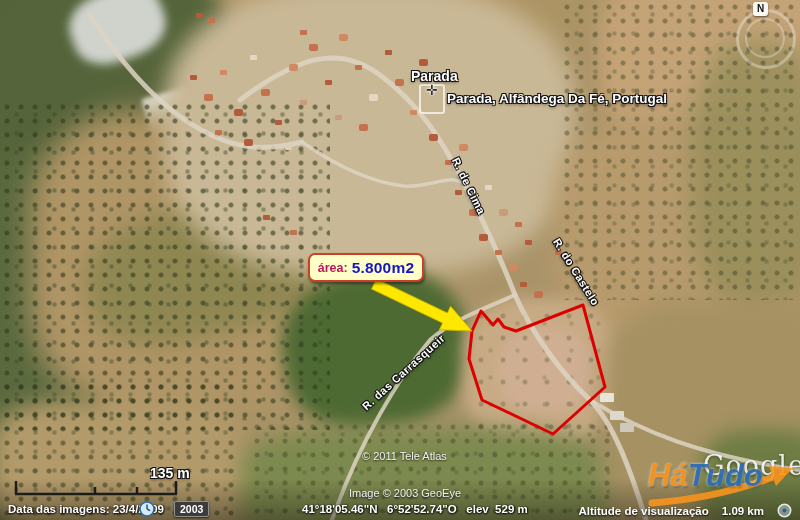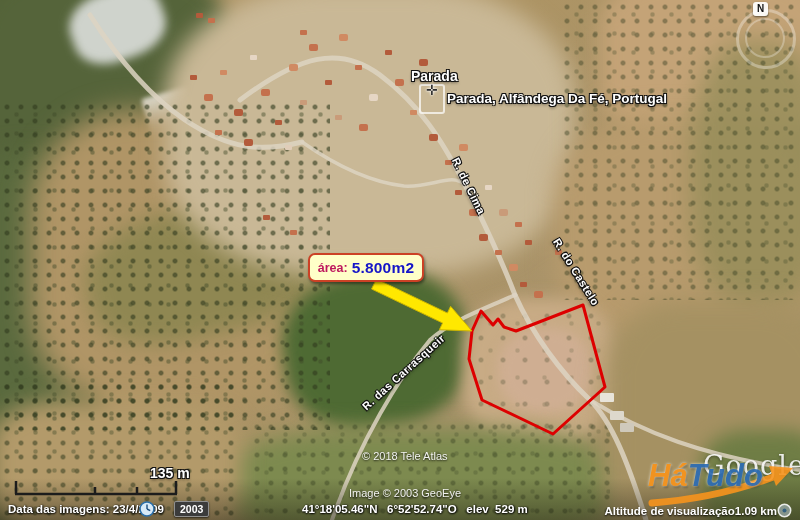--- a/index.html
+++ b/index.html
@@ -148,7 +148,7 @@
 
   <div class="bottomfade"></div>
 
-  <div class="cptext" style="left:362px;top:450px;">© 2018 Tele Atlas</div>
+  <div class="cptext" style="left:362px;top:450px;">© 2011 Tele Atlas</div>
   <div class="cptext" style="left:349px;top:487px;">Image © 2003 GeoEye</div>
 
   <div class="glogo">Google</div>

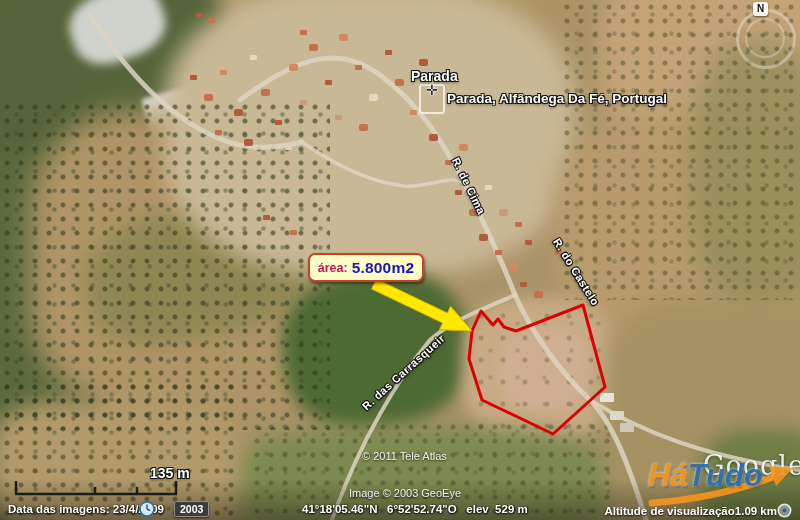--- a/index.html
+++ b/index.html
@@ -70,7 +70,7 @@
   .yearbox{position:absolute;left:174px;top:501px;background:#3b3b3b;border:1px solid #8f8f8f;
     color:#fff;font-size:10.5px;font-weight:bold;padding:1px 5px;border-radius:2px;
     box-shadow:0 1px 2px rgba(0,0,0,.6);}
-  .altgroup{position:absolute;right:8px;top:503px;display:flex;align-items:center;}
+  .altgroup{position:absolute;right:8px;top:503px;display:flex;align-items:center;gap:13px;}
   .altgroup span{color:#fff;font-size:11.5px;font-weight:bold;
     text-shadow:0 1px 2px rgba(0,0,0,.95);}
   .scalelabel{position:absolute;left:150px;top:465px;font-size:14px;}

